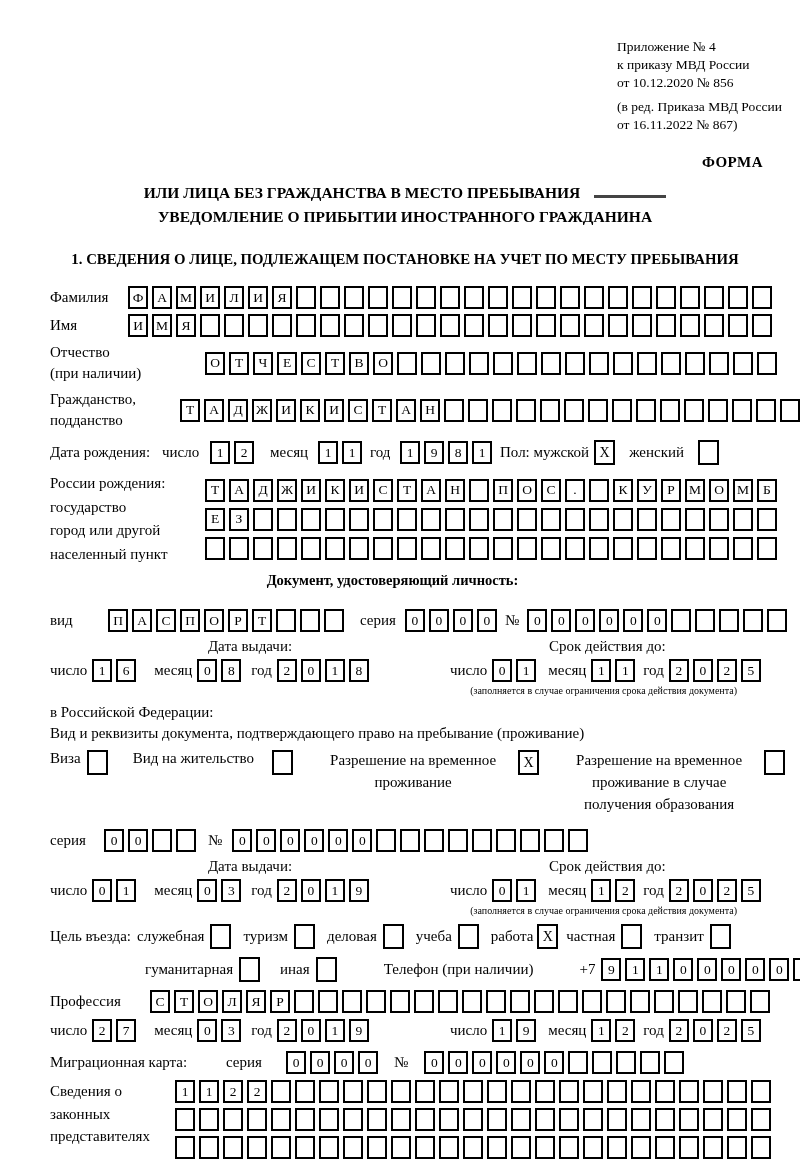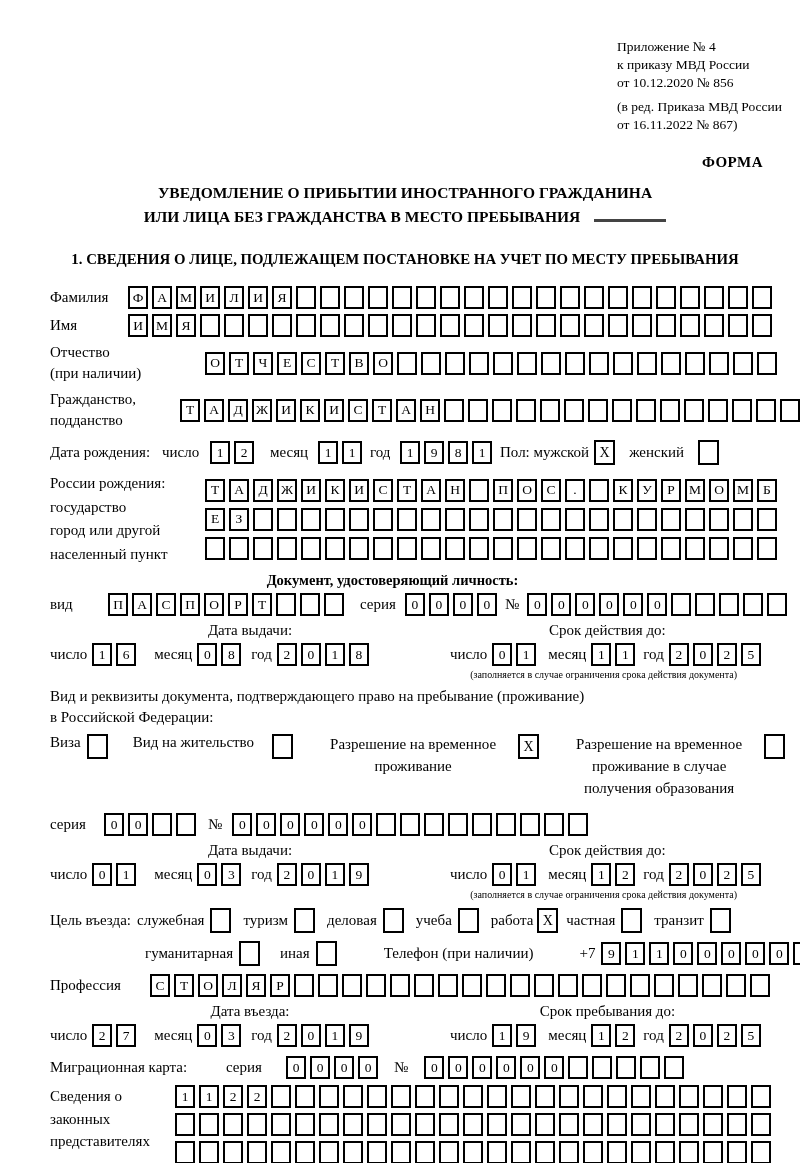--- a/index.html
+++ b/index.html
@@ -68,10 +68,10 @@
   <div class="forma">ФОРМА</div>
 
   <div class="title">
-    <div>УВЕДОМЛЕНИЕ О ПРИБЫТИИ ИНОСТРАННОГО ГРАЖДАНИНА</div>
     <div>
       <span>ИЛИ ЛИЦА БЕЗ ГРАЖДАНСТВА В МЕСТО ПРЕБЫВАНИЯ</span><span class="title-underline"></span>
     </div>
+    <div>УВЕДОМЛЕНИЕ О ПРИБЫТИИ ИНОСТРАННОГО ГРАЖДАНИНА</div>
   </div>
 
   <div class="section-heading">1. СВЕДЕНИЯ О ЛИЦЕ, ПОДЛЕЖАЩЕМ ПОСТАНОВКЕ НА УЧЕТ ПО МЕСТУ ПРЕБЫВАНИЯ</div>

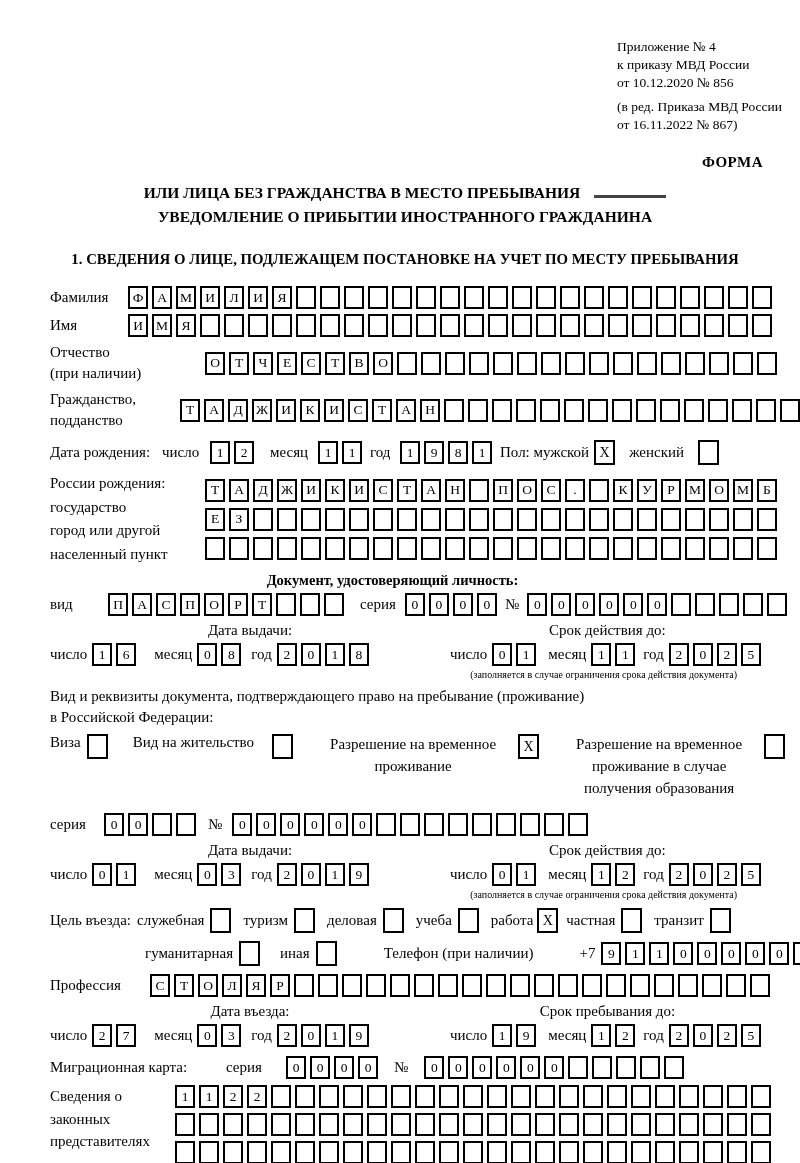--- a/index.html
+++ b/index.html
@@ -28,7 +28,7 @@
     display:flex;align-items:center;justify-content:center;font-size:14px;background:#fff;
   }
   .t{white-space:nowrap;}
-  .doc-heading{text-align:center;font-weight:bold;font-size:14.5px;margin:6px 0 4px -40px;}
+  .doc-heading{text-align:center;font-weight:bold;font-size:14.5px;margin:6px 0 20px -40px;}
   .dates-row{display:flex;margin:6px 0 0 0;}
   .date-group{display:flex;flex-direction:column;}
   .dg-left{width:400px;}

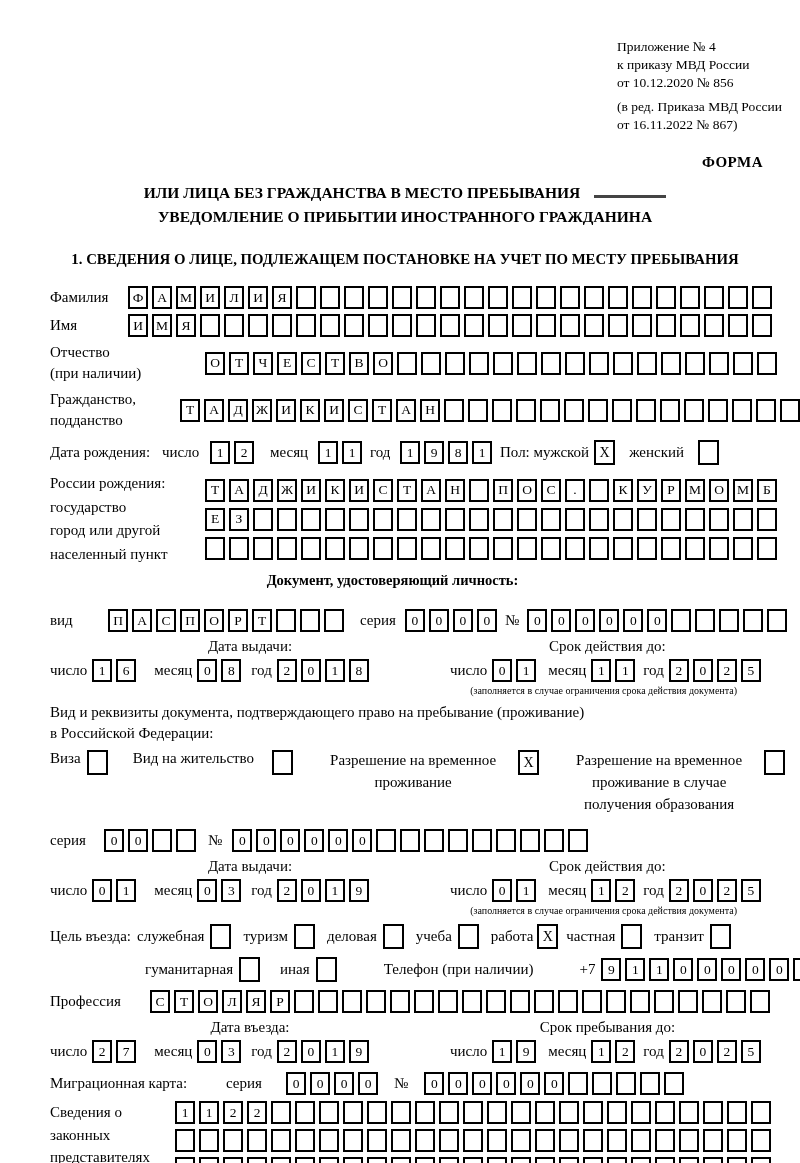--- a/index.html
+++ b/index.html
@@ -411,8 +411,8 @@
   </div>
   <div class="note-right">(заполняется в случае ограничения срока действия документа)</div>
 
+  <div class="plain">в Российской Федерации:</div>
   <div class="plain">Вид и реквизиты документа, подтверждающего право на пребывание (проживание)</div>
-  <div class="plain">в Российской Федерации:</div>
 
   <div class="opt-row">
     <div class="opt">

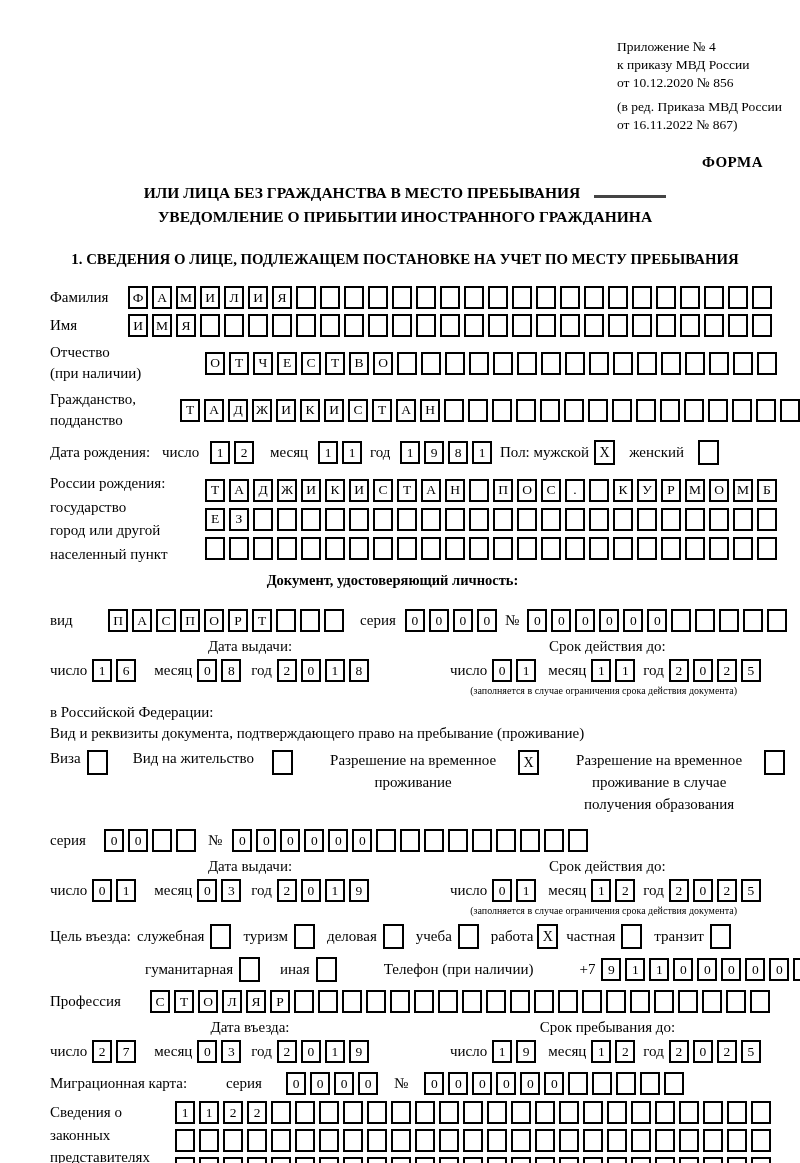--- a/index.html
+++ b/index.html
@@ -581,7 +581,6 @@
 
   <div class="dates-row">
     <div class="date-group dg-left">
-      <div class="date-title">Дата въезда:</div>
       <div class="date-line">
         <span class="t">число</span>
         <div class="cells">

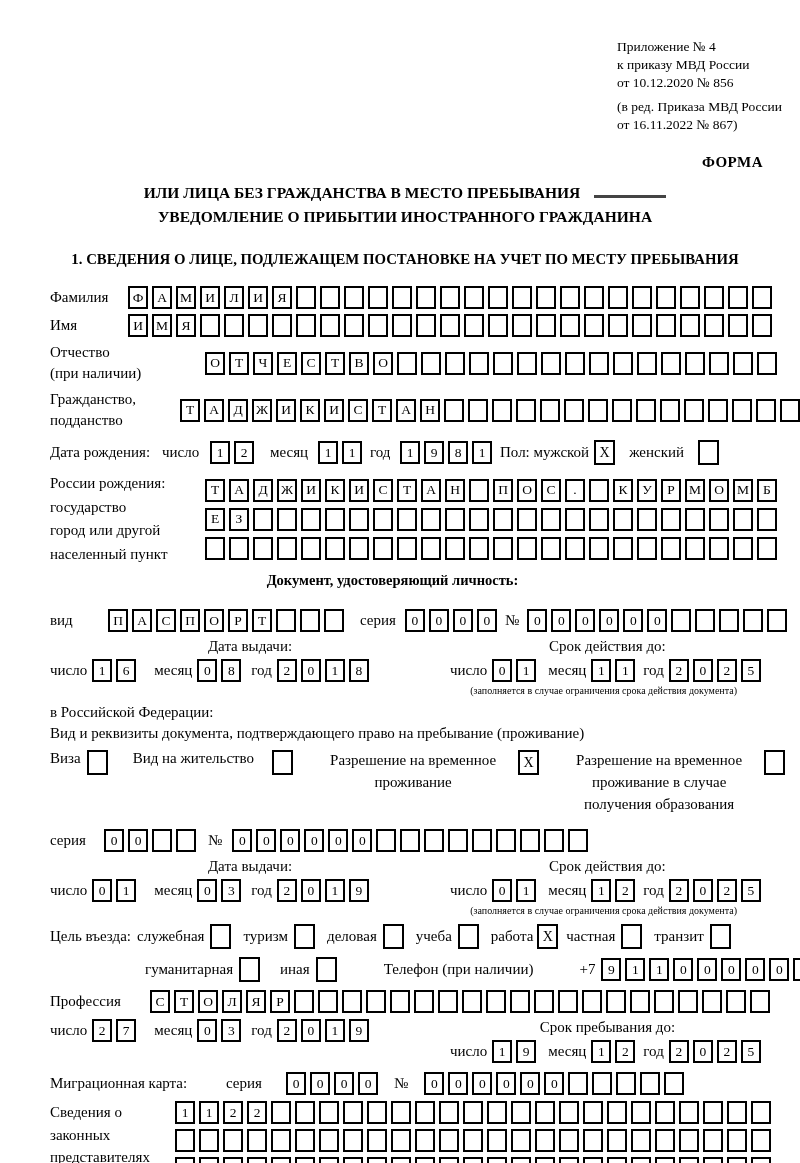--- a/index.html
+++ b/index.html
@@ -602,7 +602,6 @@
       </div>
     </div>
     <div class="date-group">
-      <div class="date-title">Срок пребывания до:</div>
       <div class="date-line">
         <span class="t">число</span>
         <div class="cells">

